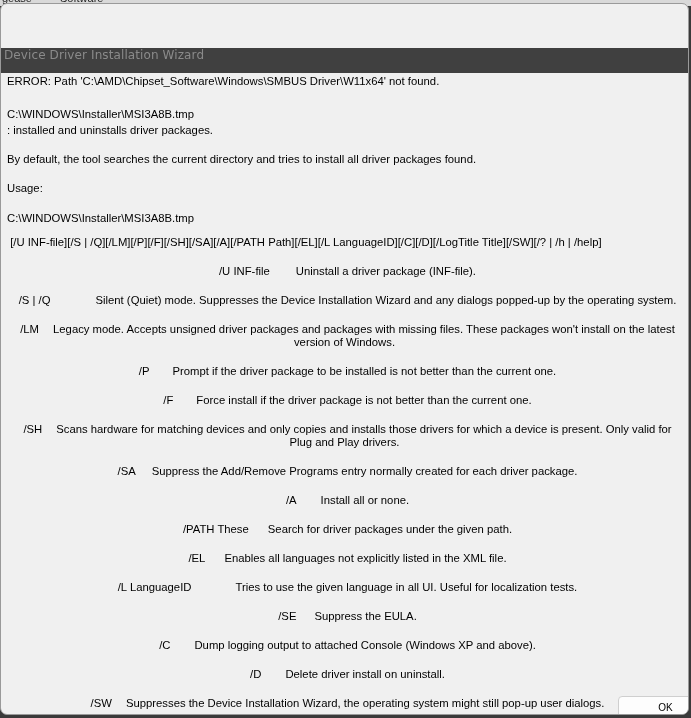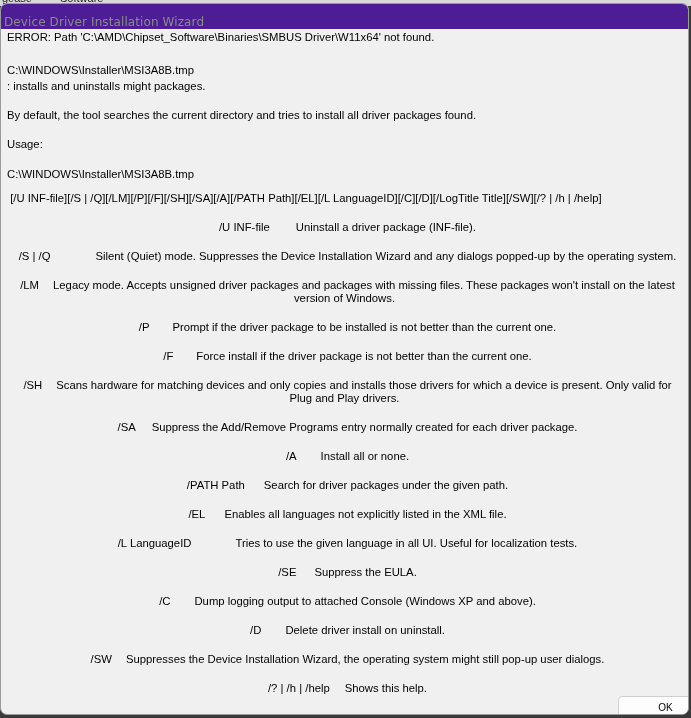--- a/index.html
+++ b/index.html
@@ -37,10 +37,11 @@
     }
     .titlebar {
       height: 25px;
-      background: #4c1d95;
+      background: #404040;
       display: flex;
-      align-items: flex-end;
+      align-items: flex-start;
       padding-left: 3px;
+      margin-top: 44px;
     }
     .title-text {
       font-family: "DejaVu Sans", sans-serif;

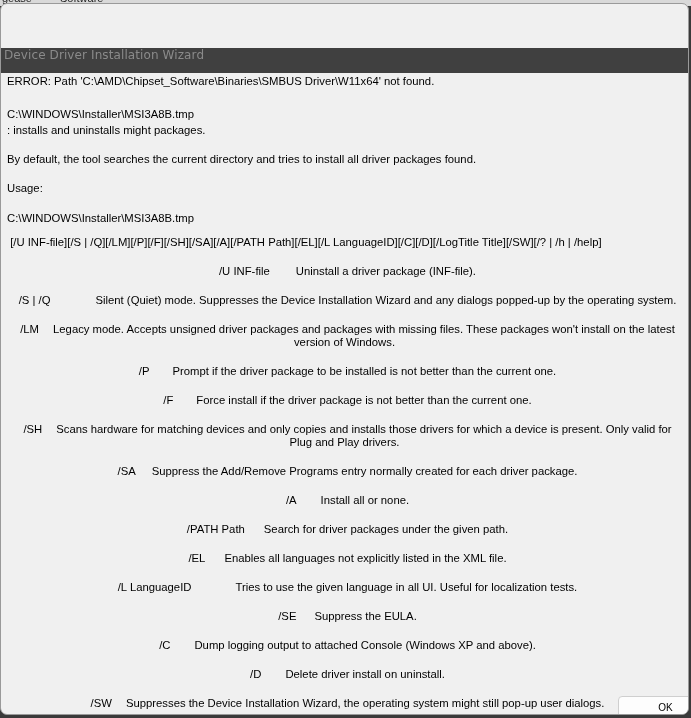--- a/index.html
+++ b/index.html
@@ -102,7 +102,7 @@
   </div>
 
   <div class="content">
-    <div class="line" style="margin-top:2px">ERROR: Path 'C:\AMD\Chipset_Software\Binaries\SMBUS Driver\W11x64' not found.</div>
+    <div class="line" style="margin-top:2px">ERROR: Path 'C:\AMD\Chipset_Software\Windows\SMBUS Driver\W11x64' not found.</div>
     <div style="height:20px"></div>
     <div class="line">C:\WINDOWS\Installer\MSI3A8B.tmp</div>
     <div class="line" style="margin-top:3px">: installs and uninstalls might packages.</div>

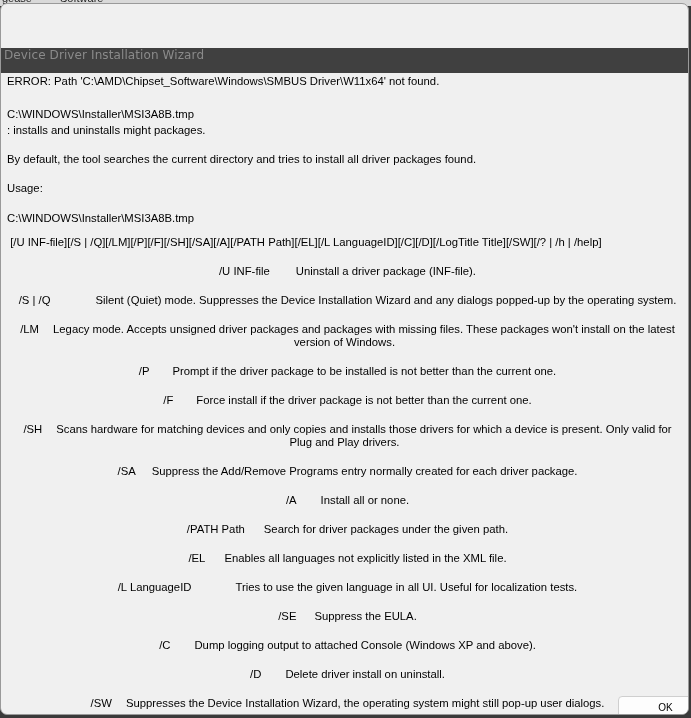--- a/index.html
+++ b/index.html
@@ -105,7 +105,7 @@
     <div class="line" style="margin-top:2px">ERROR: Path 'C:\AMD\Chipset_Software\Windows\SMBUS Driver\W11x64' not found.</div>
     <div style="height:20px"></div>
     <div class="line">C:\WINDOWS\Installer\MSI3A8B.tmp</div>
-    <div class="line" style="margin-top:3px">: installs and uninstalls might packages.</div>
+    <div class="line" style="margin-top:3px">: installed and uninstalls driver packages.</div>
     <div style="height:16px"></div>
     <div class="line">By default, the tool searches the current directory and tries to install all driver packages found.</div>
     <div style="height:16px"></div>

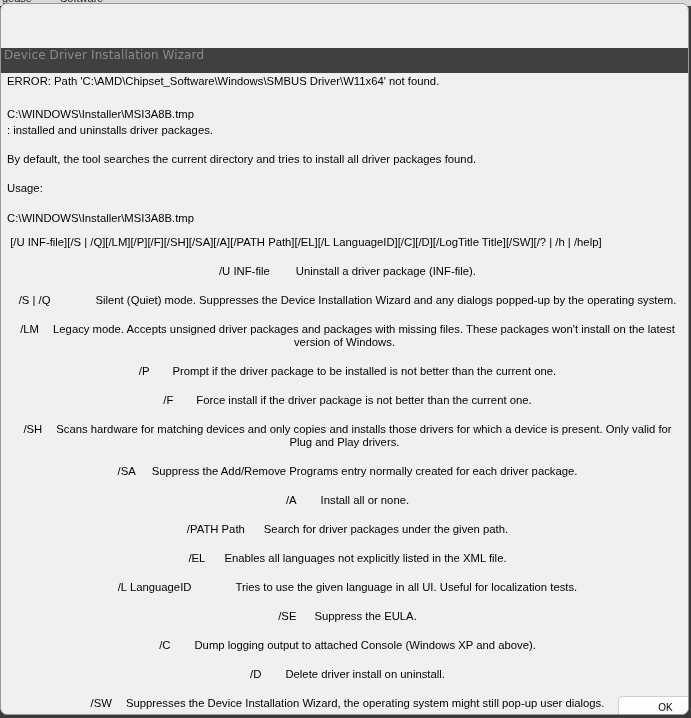--- a/index.html
+++ b/index.html
@@ -132,7 +132,7 @@
         <div style="height: 16px;"></div>
         <div class="opt"><span class="sw">/A</span><span style="display: inline-block; width: 24px;"></span><span>Install all or none.</span></div>
         <div style="height: 16px;"></div>
-        <div class="opt"><span class="sw">/PATH Path</span><span style="display: inline-block; width: 19px;"></span><span>Search for driver packages under the given path.</span></div>
+        <div class="opt"><span class="sw">/PATH These</span><span style="display: inline-block; width: 19px;"></span><span>Search for driver packages under the given path.</span></div>
         <div style="height: 16px;"></div>
         <div class="opt"><span class="sw">/EL</span><span style="display: inline-block; width: 19px;"></span><span>Enables all languages not explicitly listed in the XML file.</span></div>
         <div style="height: 16px;"></div>

